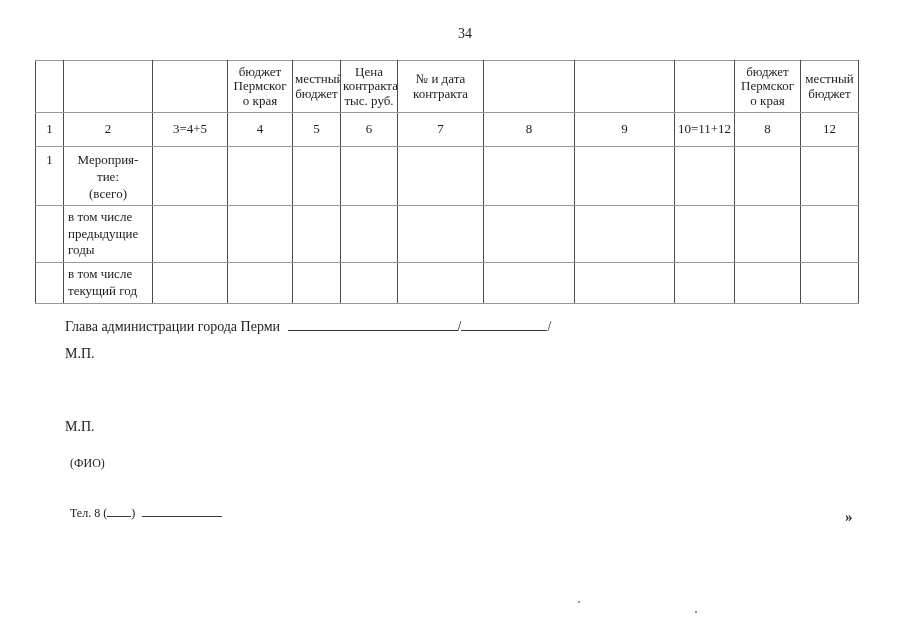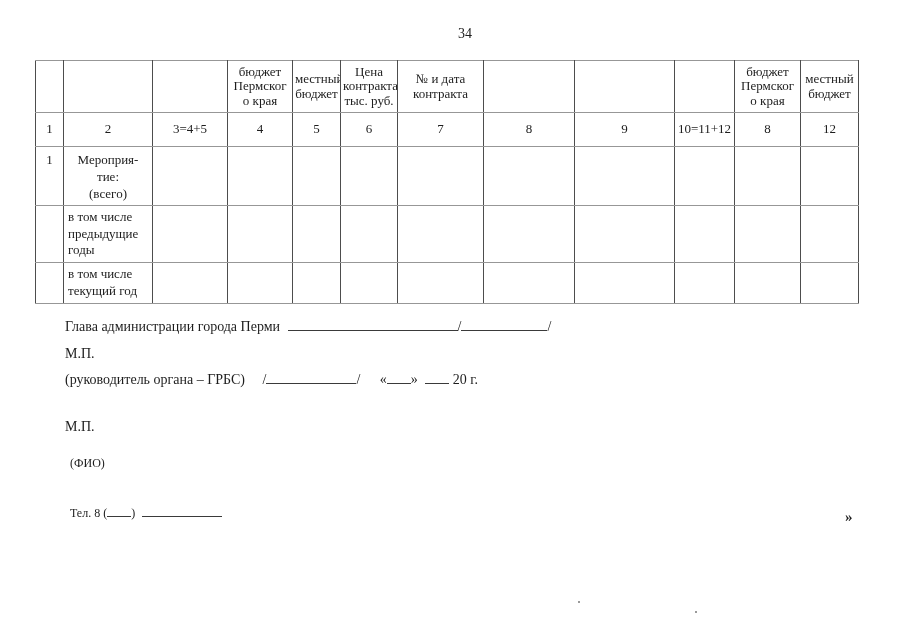--- a/index.html
+++ b/index.html
@@ -157,13 +157,6 @@
 <div class="sig" style="left:65px; top:345px;">М.П.</div>
 
 <div class="sig" style="left:65px; top:371px;">
-  <div>
-    <span>(руководитель органа – ГРБС)</span>
-    <span style="margin-left:14px;">/</span><span class="bl" style="width:90px;"></span><span>/</span>
-    <span style="margin-left:16px;">«</span><span class="bl" style="width:24px;"></span><span>»</span>
-    <span class="bl" style="width:24px; margin-left:4px;"></span>
-    <span>20 г.</span>
-  </div>
 </div>
 
 <div class="sig" style="left:65px; top:418px;">М.П.</div>

